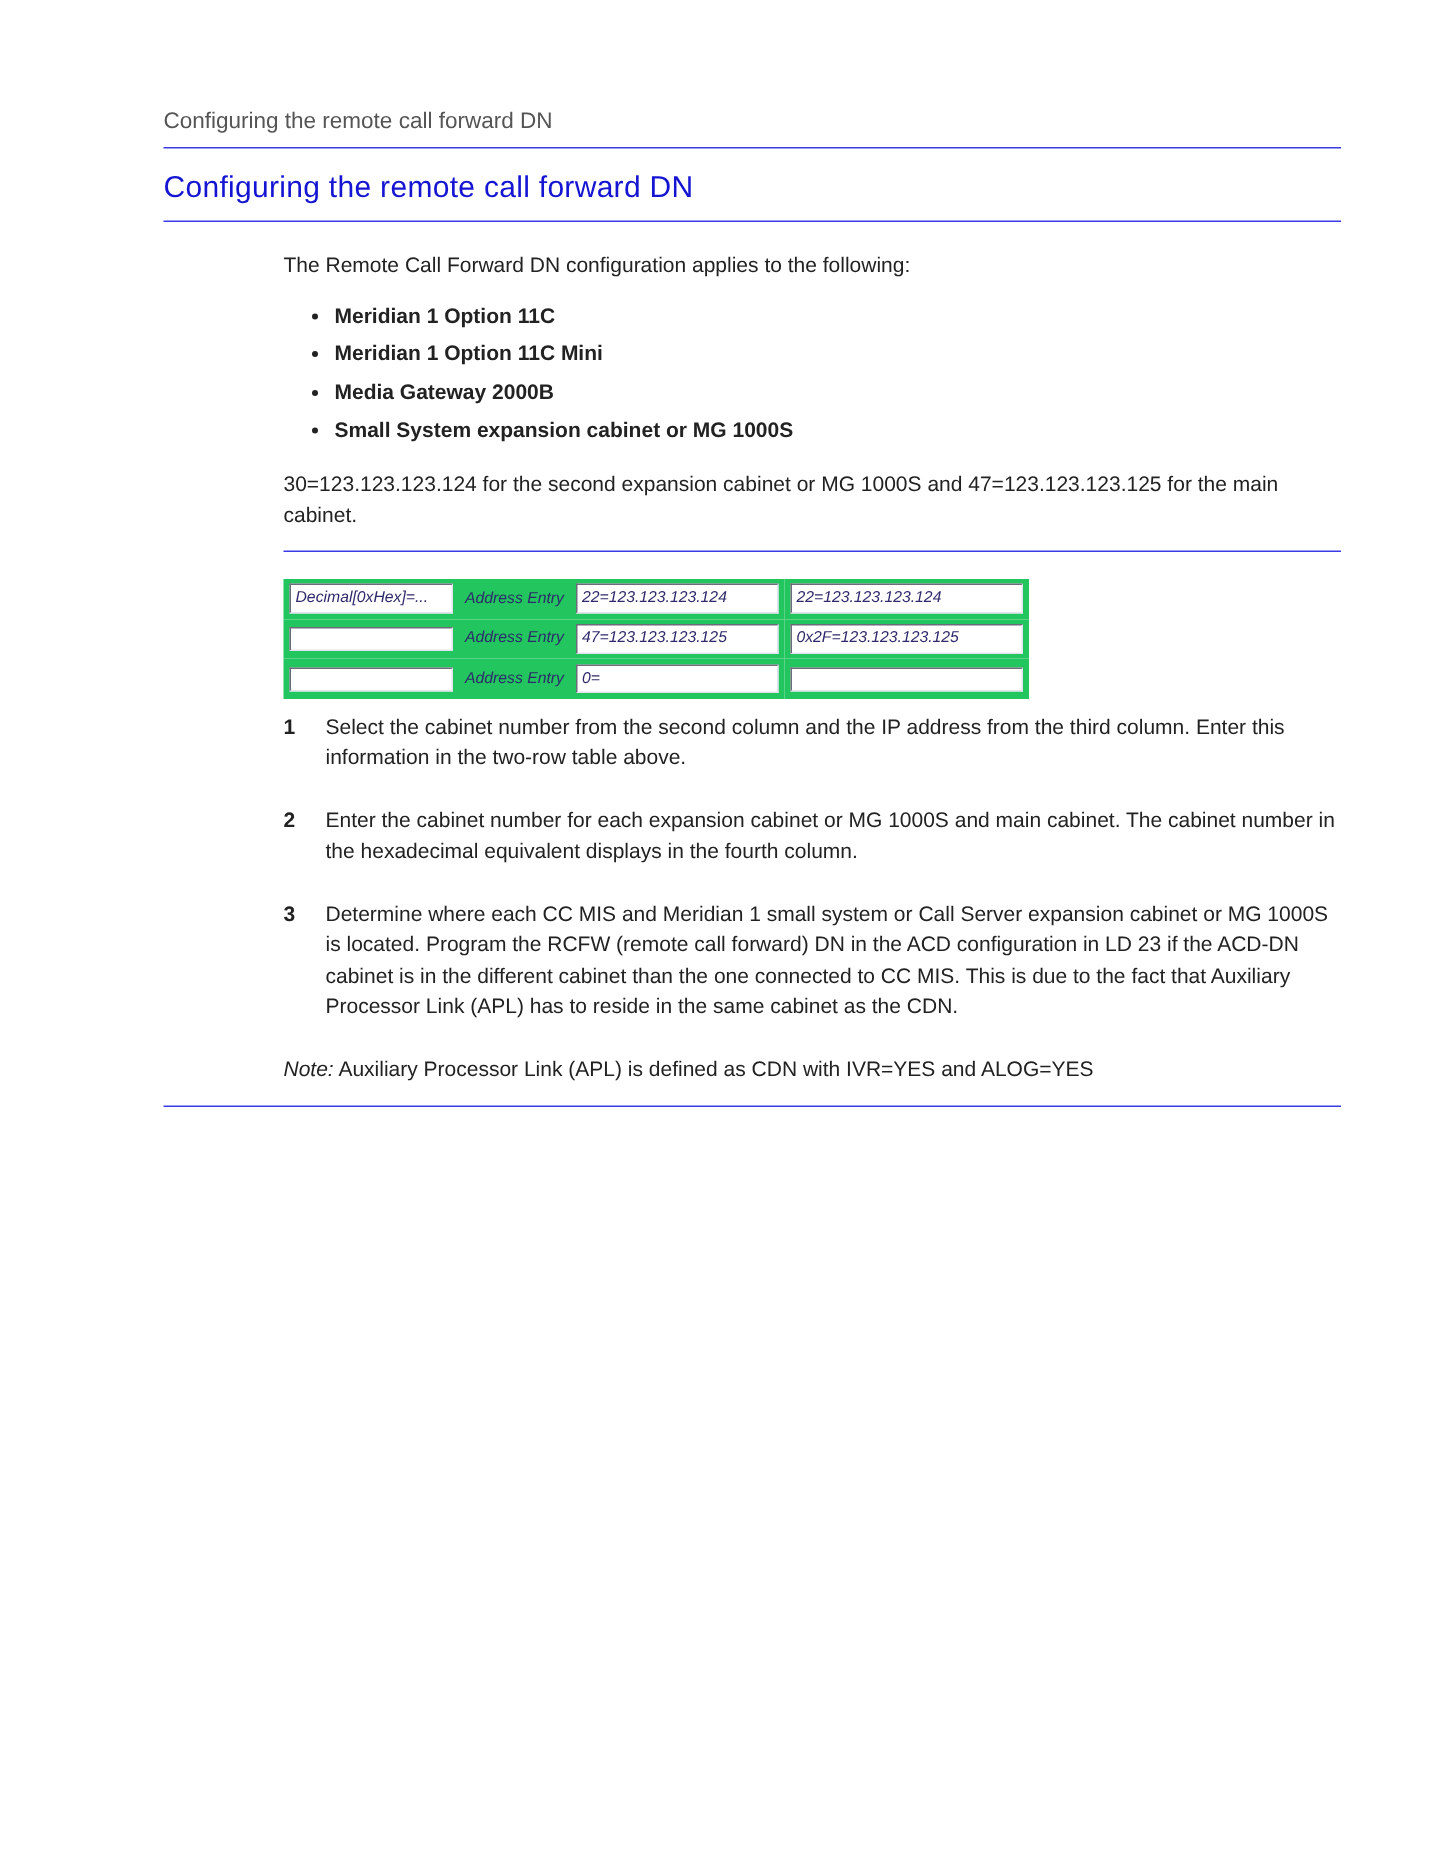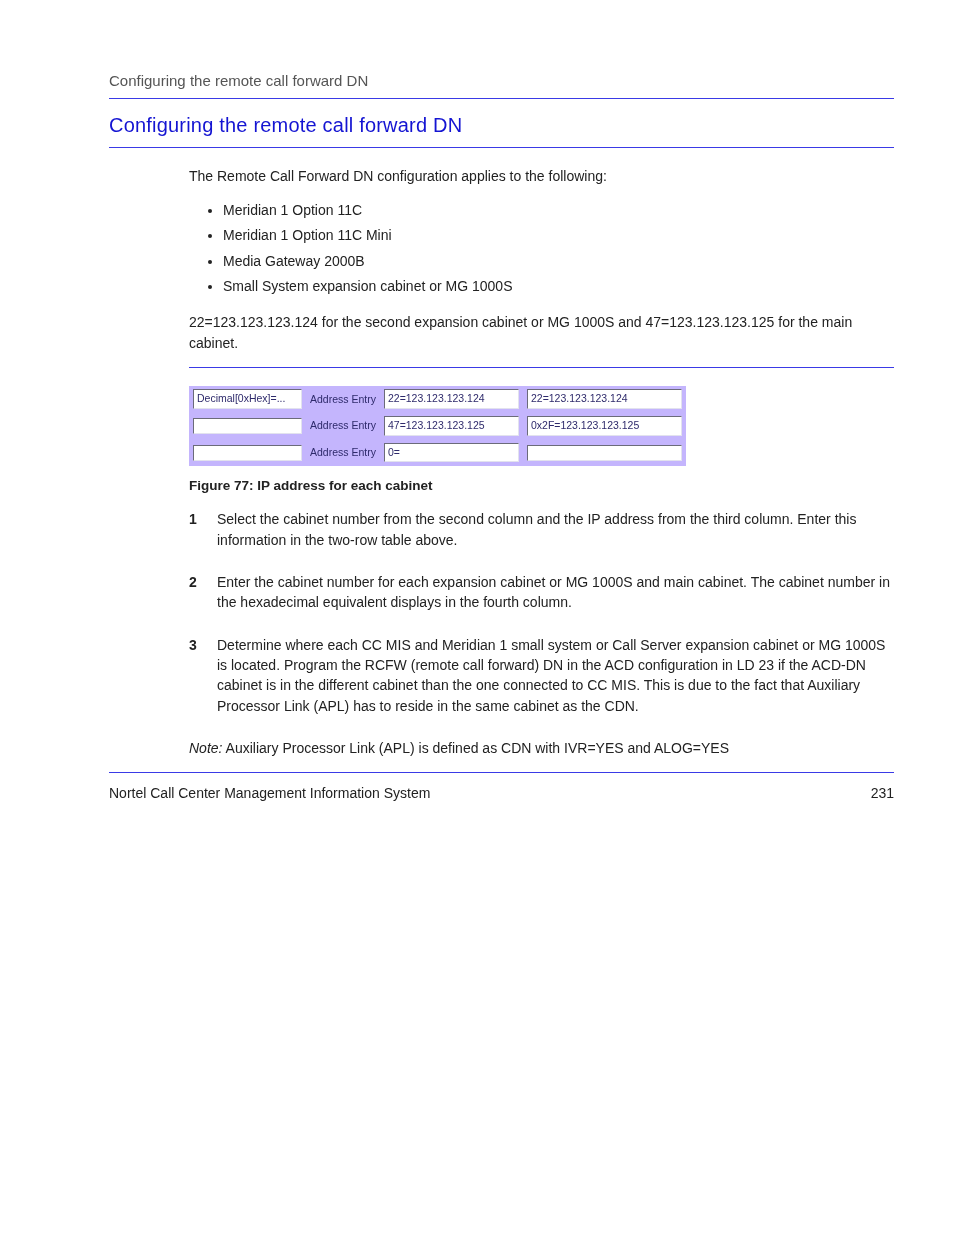--- a/index.html
+++ b/index.html
@@ -41,7 +41,7 @@
     margin: 0 0 16px 0;
     padding-left: 34px;
   }
-  ul.bullets li { margin: 5px 0; }
+  ul.bullets li { margin: 5px 0; font-weight: bold; }
   .fig-wrap { margin: 10px 0 8px 0; }
   .fig-table {
     border-collapse: collapse;

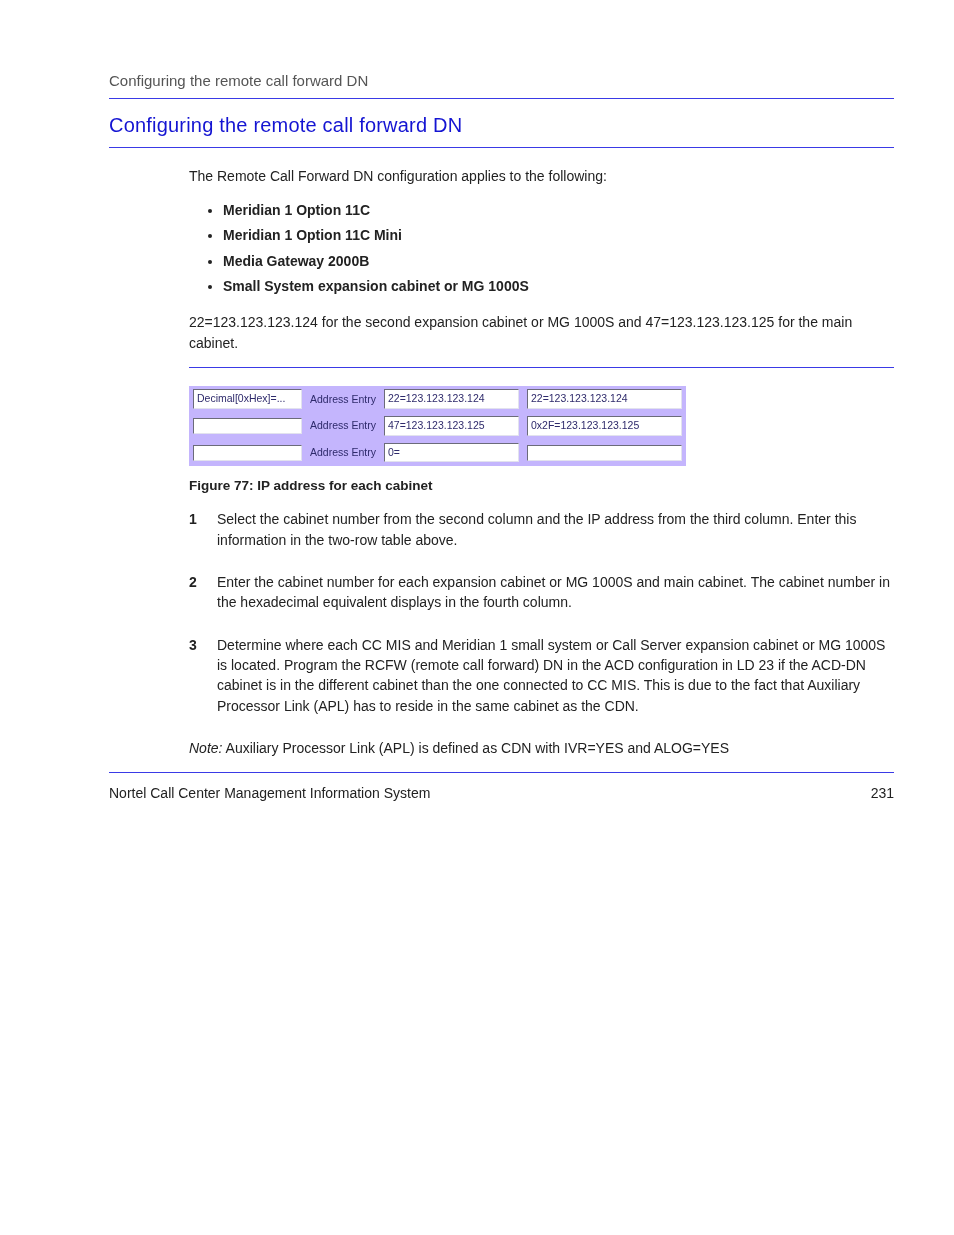--- a/index.html
+++ b/index.html
@@ -123,7 +123,7 @@
       <li>Small System expansion cabinet or MG 1000S</li>
     </ul>
 
-    <p>22=123.123.123.124 for the second expansion cabinet or MG 1000S and 47=123.123.123.125 for the main cabinet.</p>
+    <p>30=123.123.123.124 for the second expansion cabinet or MG 1000S and 47=123.123.123.125 for the main cabinet.</p>
 
     <hr class="sub-rule">
 

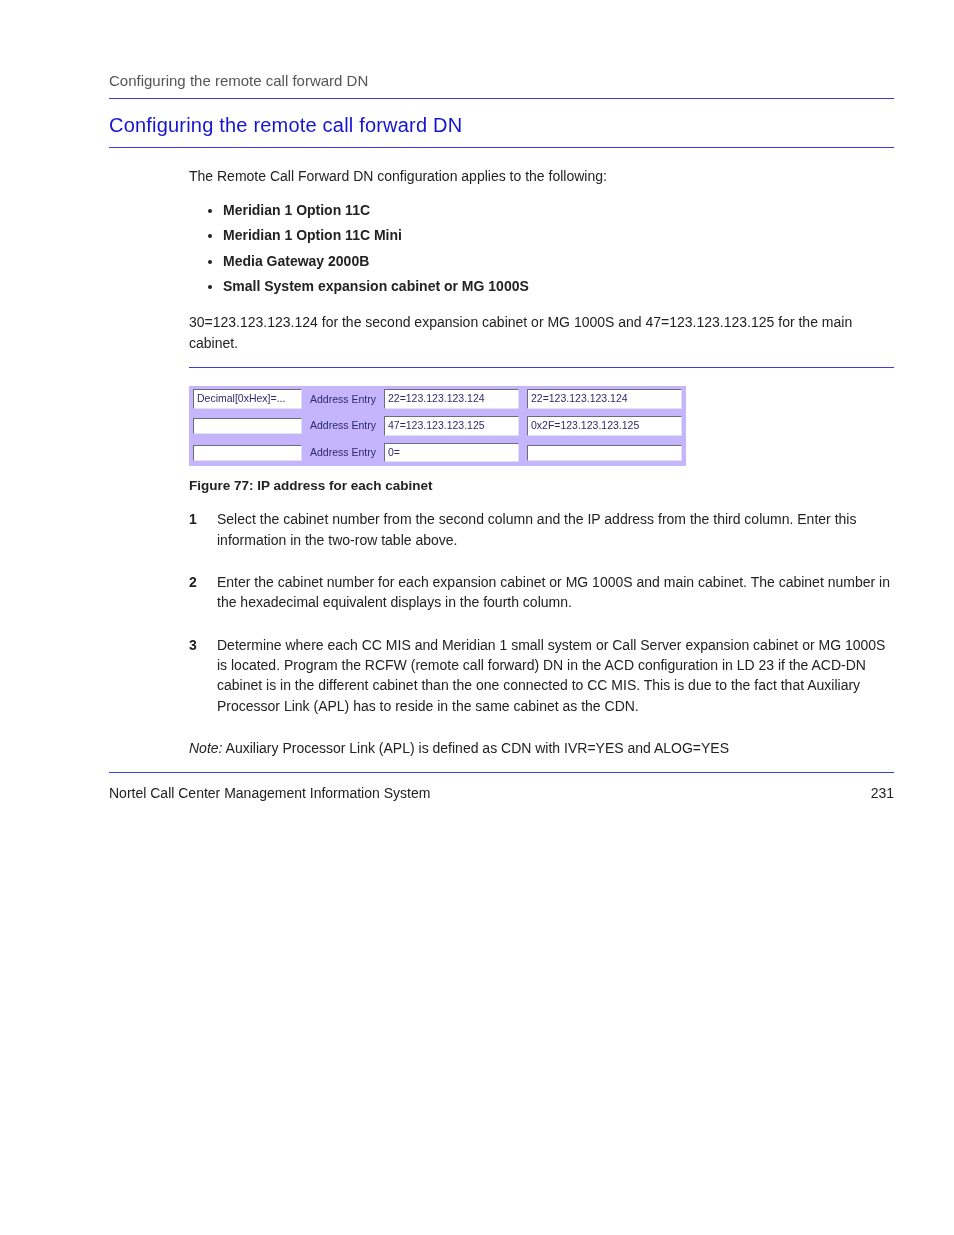--- a/index.html
+++ b/index.html
@@ -51,7 +51,8 @@
   }
   .fig-table td {
     padding: 0;
-    background: #c4b5fd;
+    background: #22c55e;
+    font-style: italic;
   }
   .fig-table td.pad { padding: 3.5px 4px; }
   .fld {

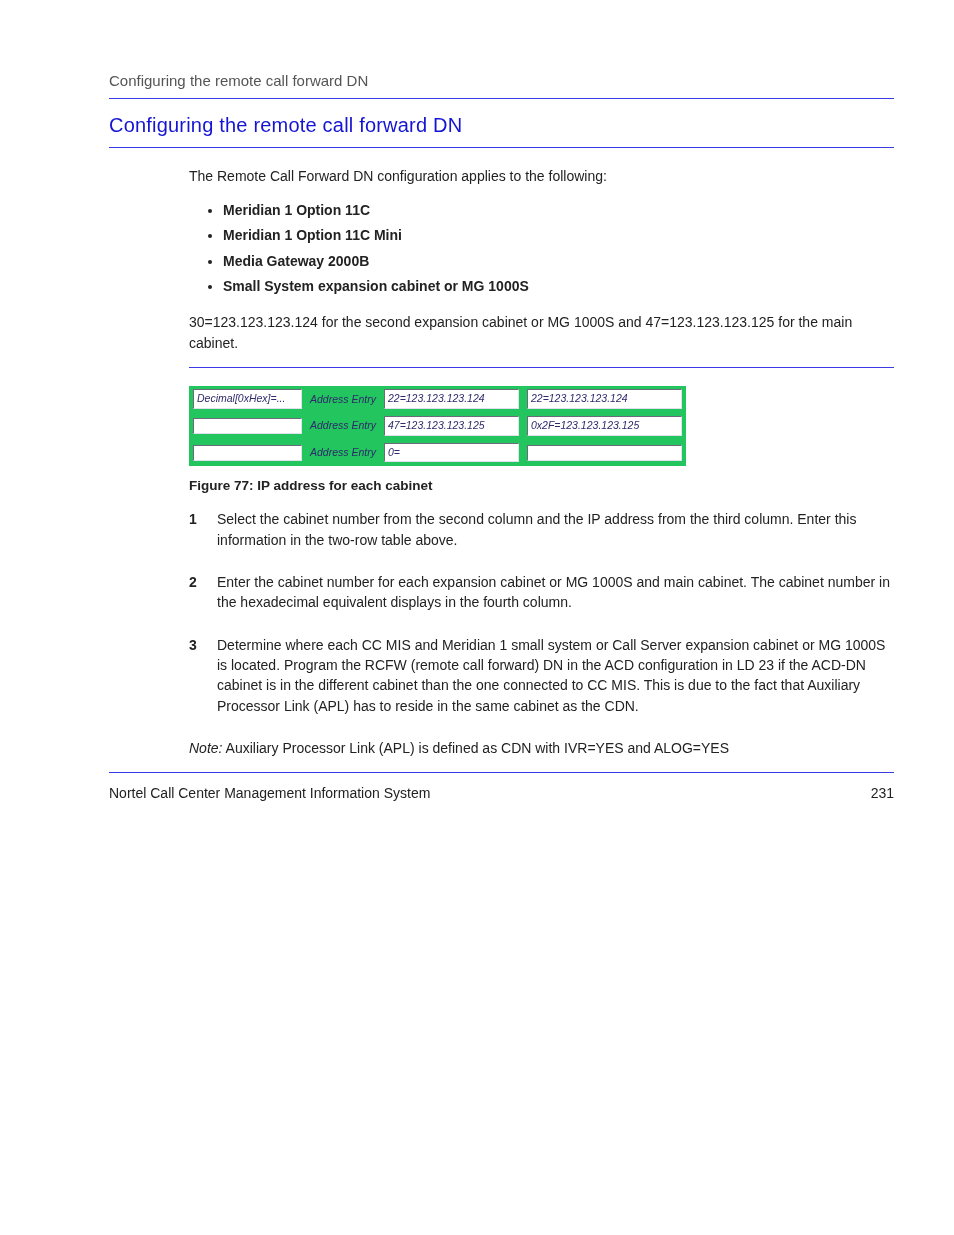--- a/index.html
+++ b/index.html
@@ -153,7 +153,6 @@
         </table>
     </div>
 
-    <div class="caption">Figure 77: IP address for each cabinet</div>
 
     <ol class="steps">
       <li>Select the cabinet number from the second column and the IP address from the third column. Enter this information in the two-row table above.</li>

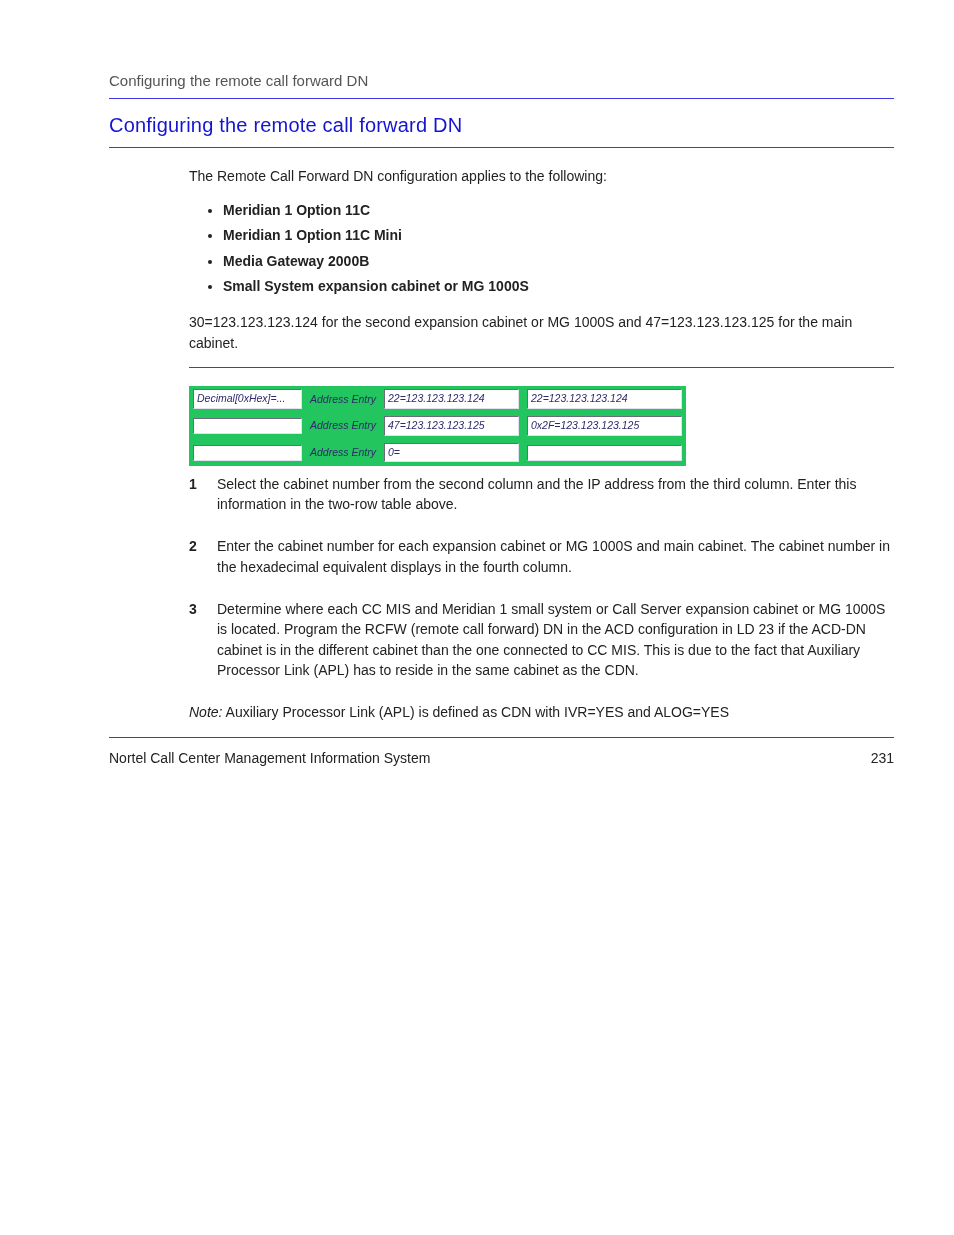--- a/index.html
+++ b/index.html
@@ -167,10 +167,6 @@
   </div>
 
   <hr class="footer-rule">
-  <div class="footer">
-    <span>Nortel Call Center Management Information System</span>
-    <span>231</span>
-  </div>
 </div>
 
 </body></html>

